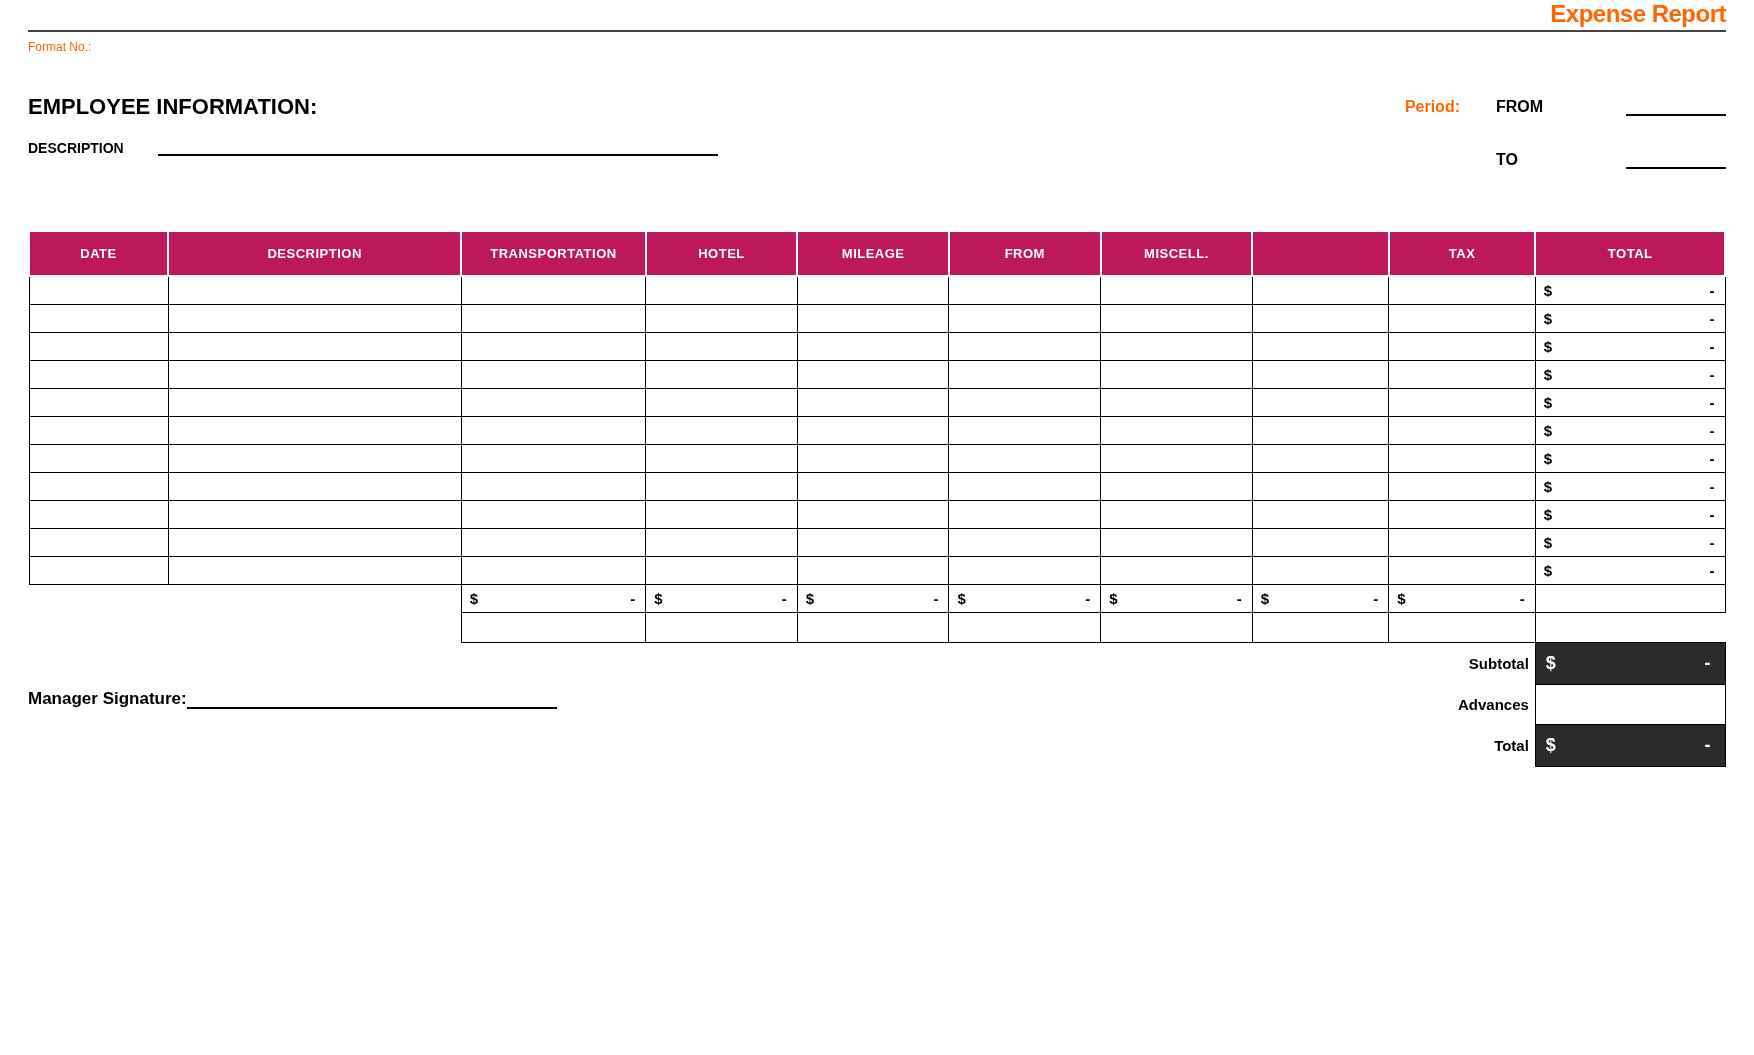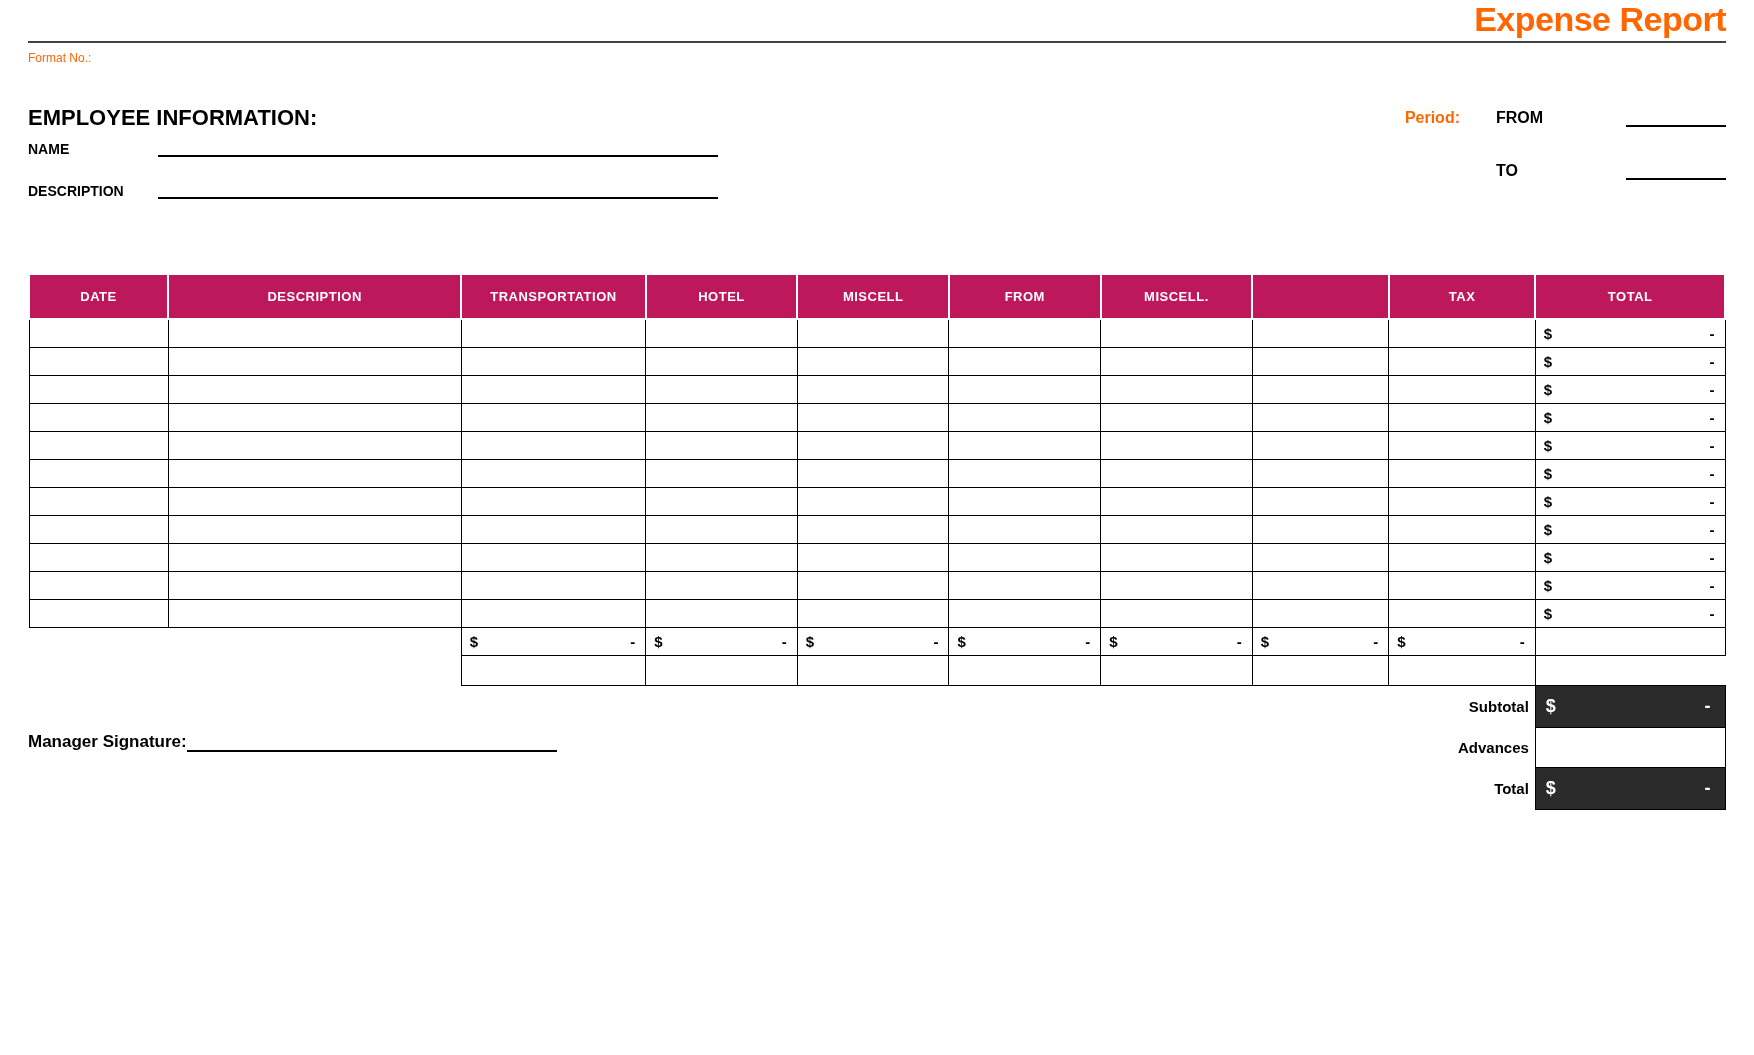--- a/index.html
+++ b/index.html
@@ -25,7 +25,7 @@
   }
   .title {
     color: #ff6600;
-    font-size: 34px;
+    font-size: 24px;
     font-weight: 900;
     font-family: Tahoma, Arial, sans-serif;
     letter-spacing: -0.5px;

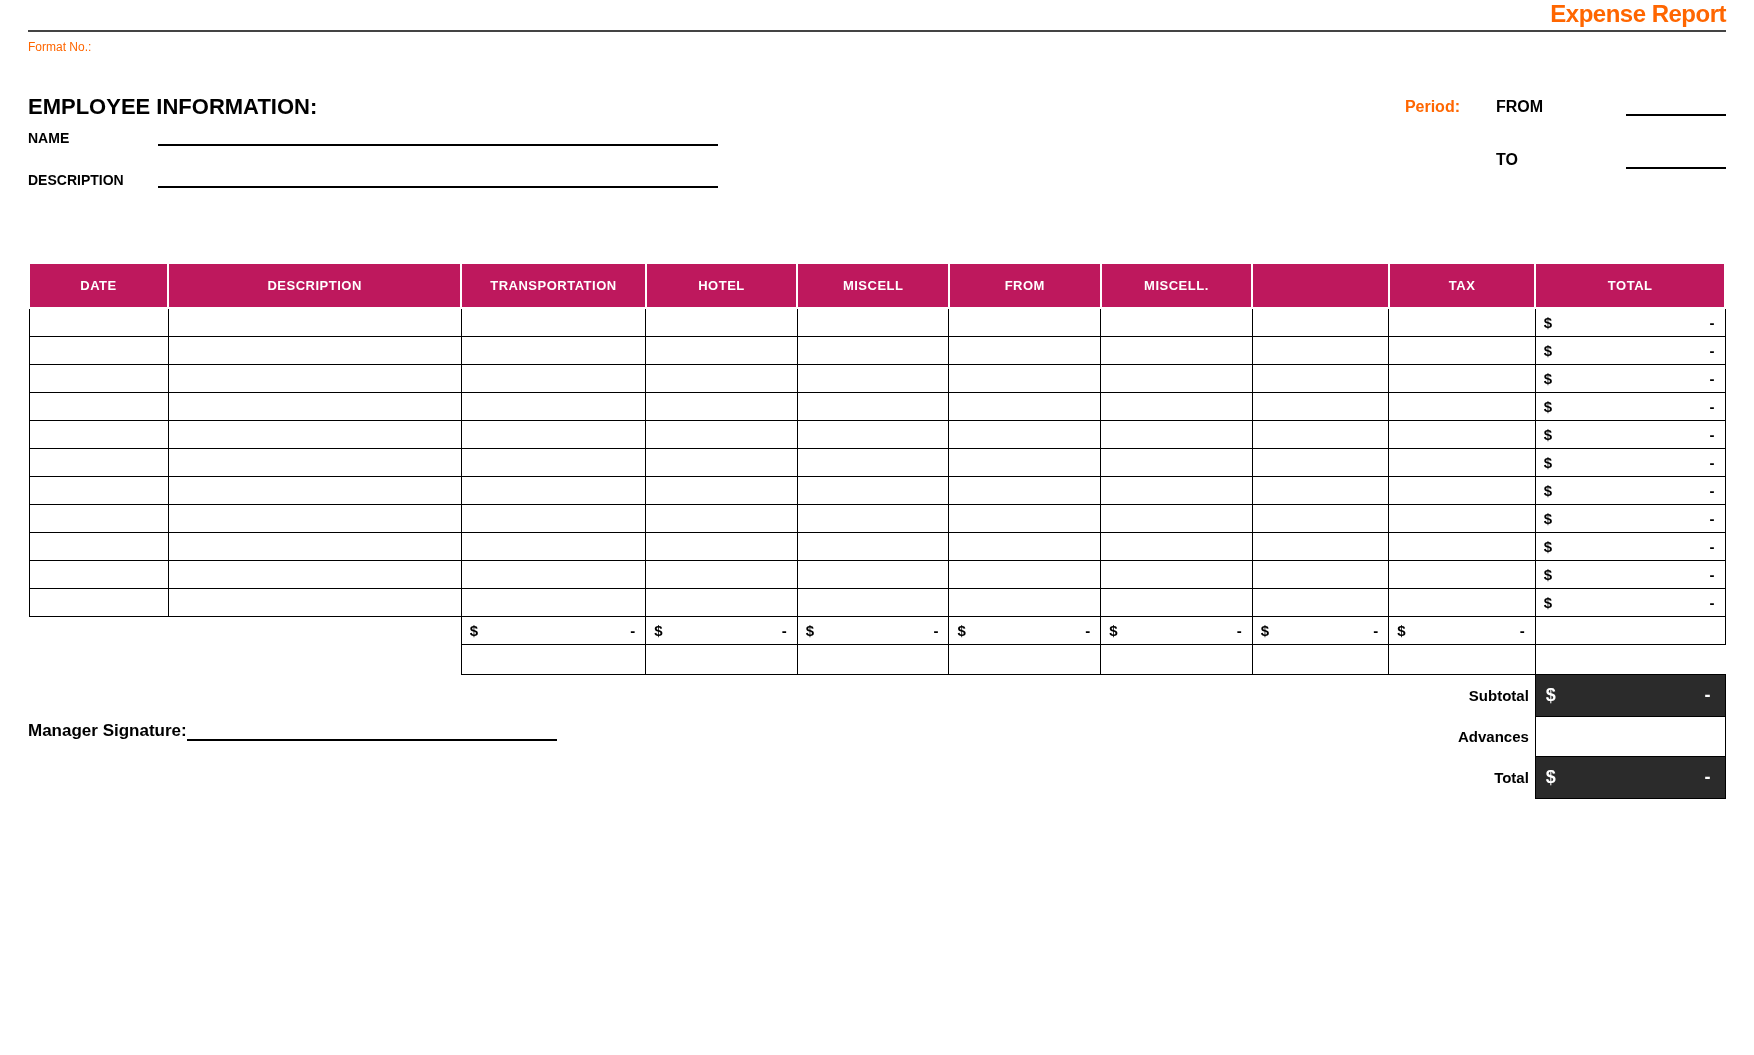--- a/index.html
+++ b/index.html
@@ -47,7 +47,7 @@
     font-size: 22px;
     font-weight: 900;
     font-family: Tahoma, Arial, sans-serif;
-    margin-bottom: 8px;
+    margin-bottom: 18px;
     color: #000;
   }
   .field-row {

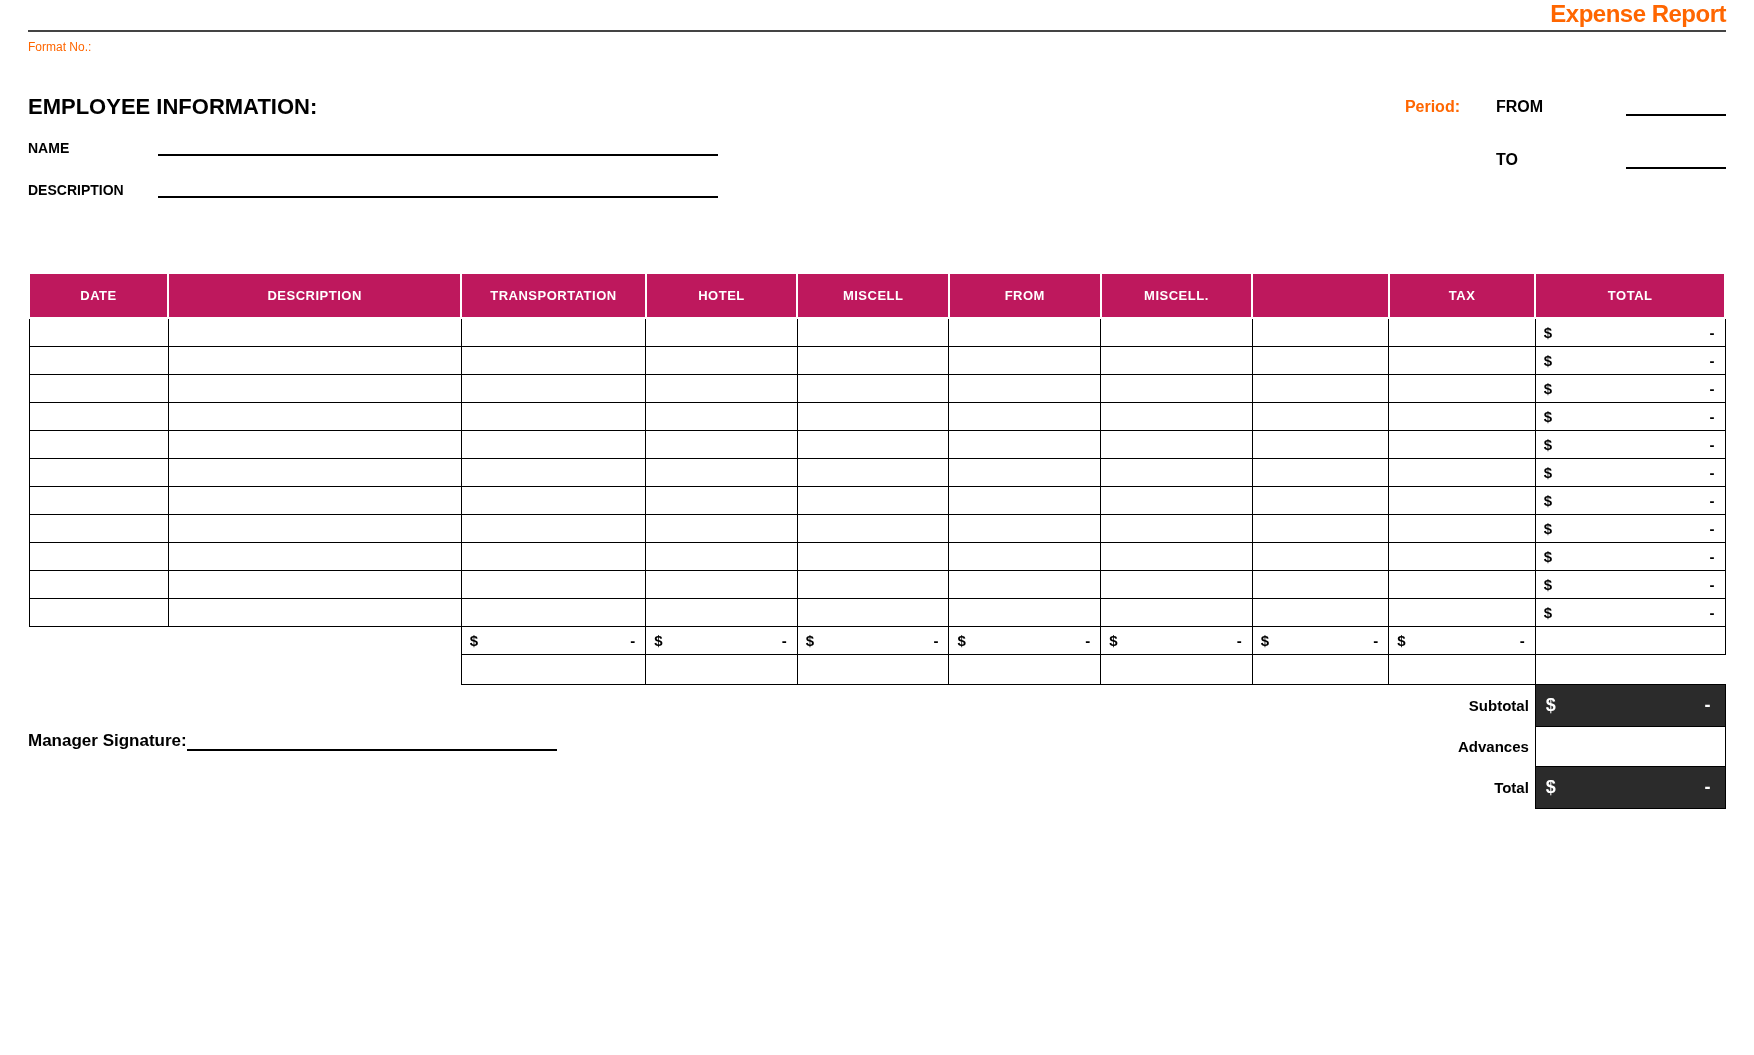--- a/index.html
+++ b/index.html
@@ -233,10 +233,6 @@
   <div class="info-block">
     <div class="emp-info">
       <div class="emp-heading">EMPLOYEE INFORMATION:</div>
-      <div class="field-row">
-        <div class="field-label">NAME</div>
-        <div class="field-line"></div>
-      </div>
       <div class="field-row">
         <div class="field-label">DESCRIPTION</div>
         <div class="field-line"></div>

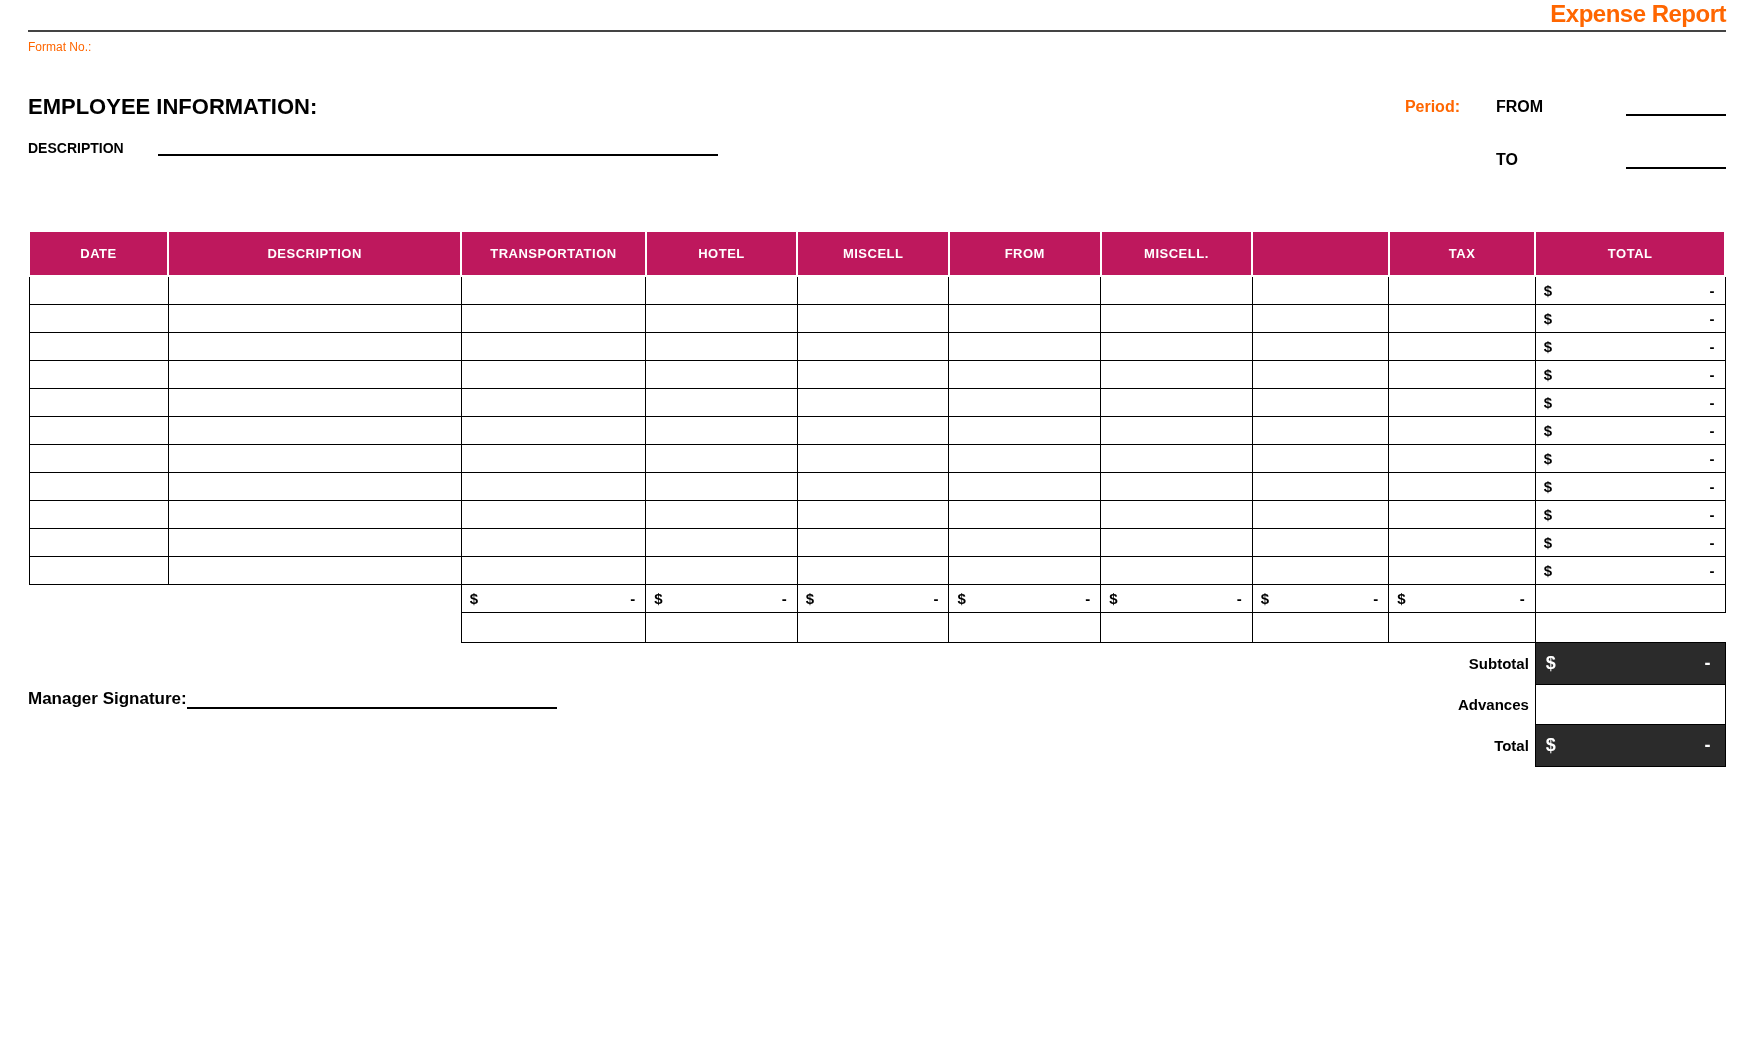--- a/index.html
+++ b/index.html
@@ -273,7 +273,7 @@
         <th>DESCRIPTION</th>
         <th>TRANSPORTATION</th>
         <th>HOTEL</th>
-        <th>MISCELL</th>
+        <th>MILEAGE</th>
         <th>FROM</th>
         <th>MISCELL.</th>
         <th></th>

